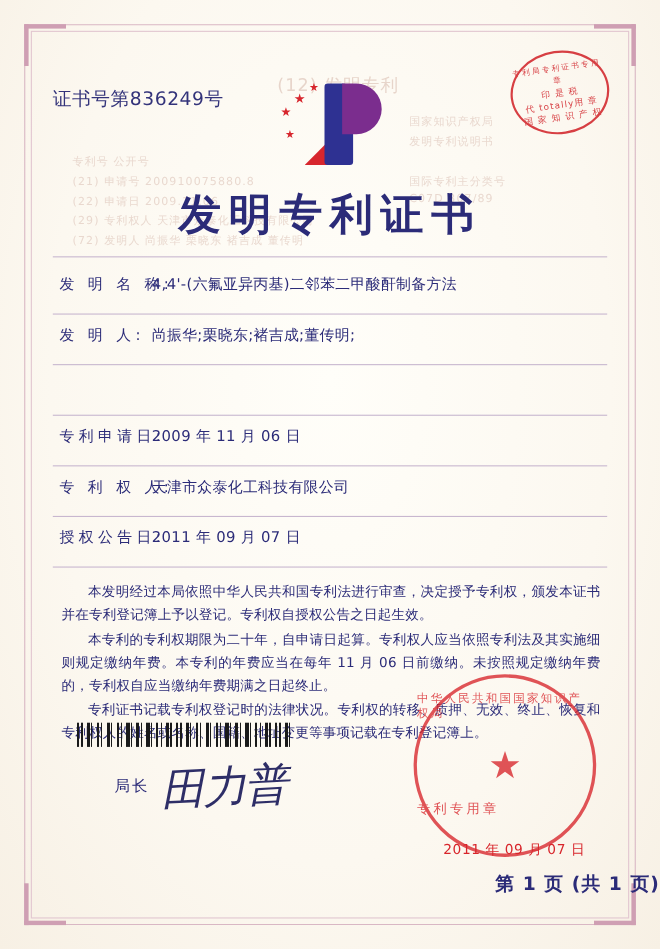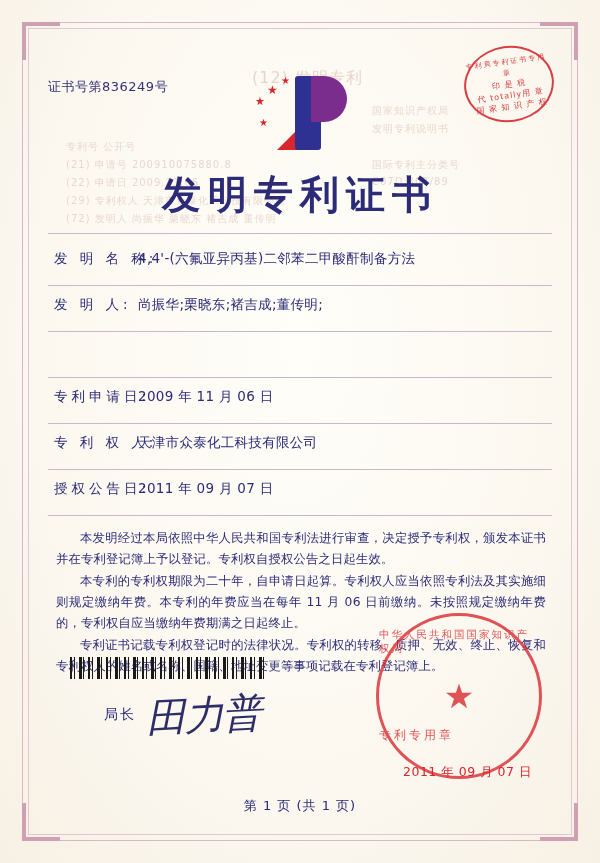--- a/index.html
+++ b/index.html
@@ -53,7 +53,7 @@
   .serial{
     position:absolute;
     left:48px;top:78px;
-    font-size:13px;
+    font-size:17px;
     color:#33337a;
     letter-spacing:.5px;
   }

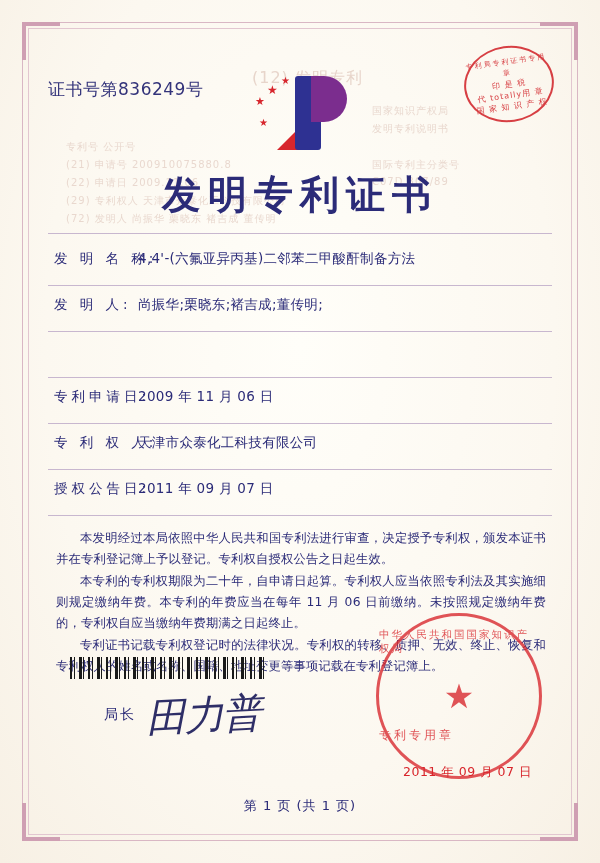--- a/index.html
+++ b/index.html
@@ -245,10 +245,11 @@
   .page-no{
     position:absolute;
     left:0;right:0;bottom:48px;
-    text-align:center;
-    font-size:13px;
+    text-align:right;
+    font-size:17px;
     color:#2b2b78;
     letter-spacing:1px;
+    font-weight:bold;
   }
 </style>
 </head>

